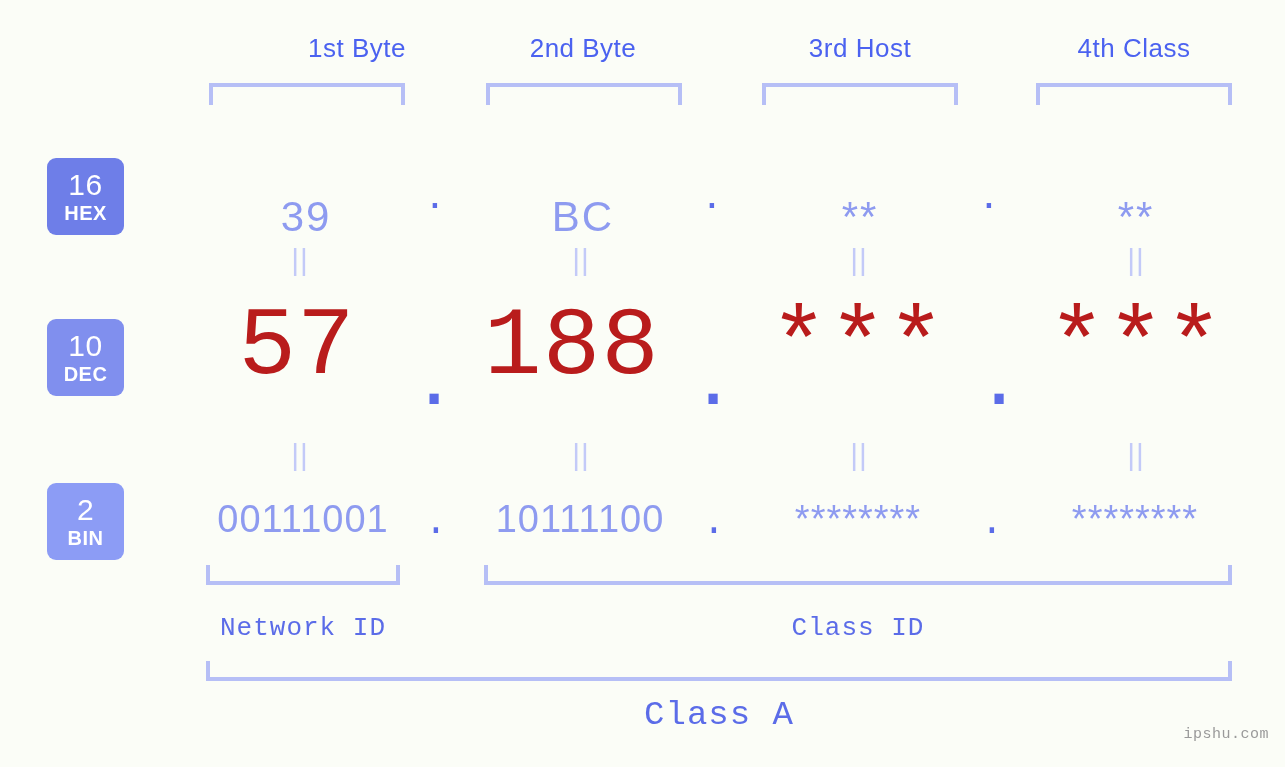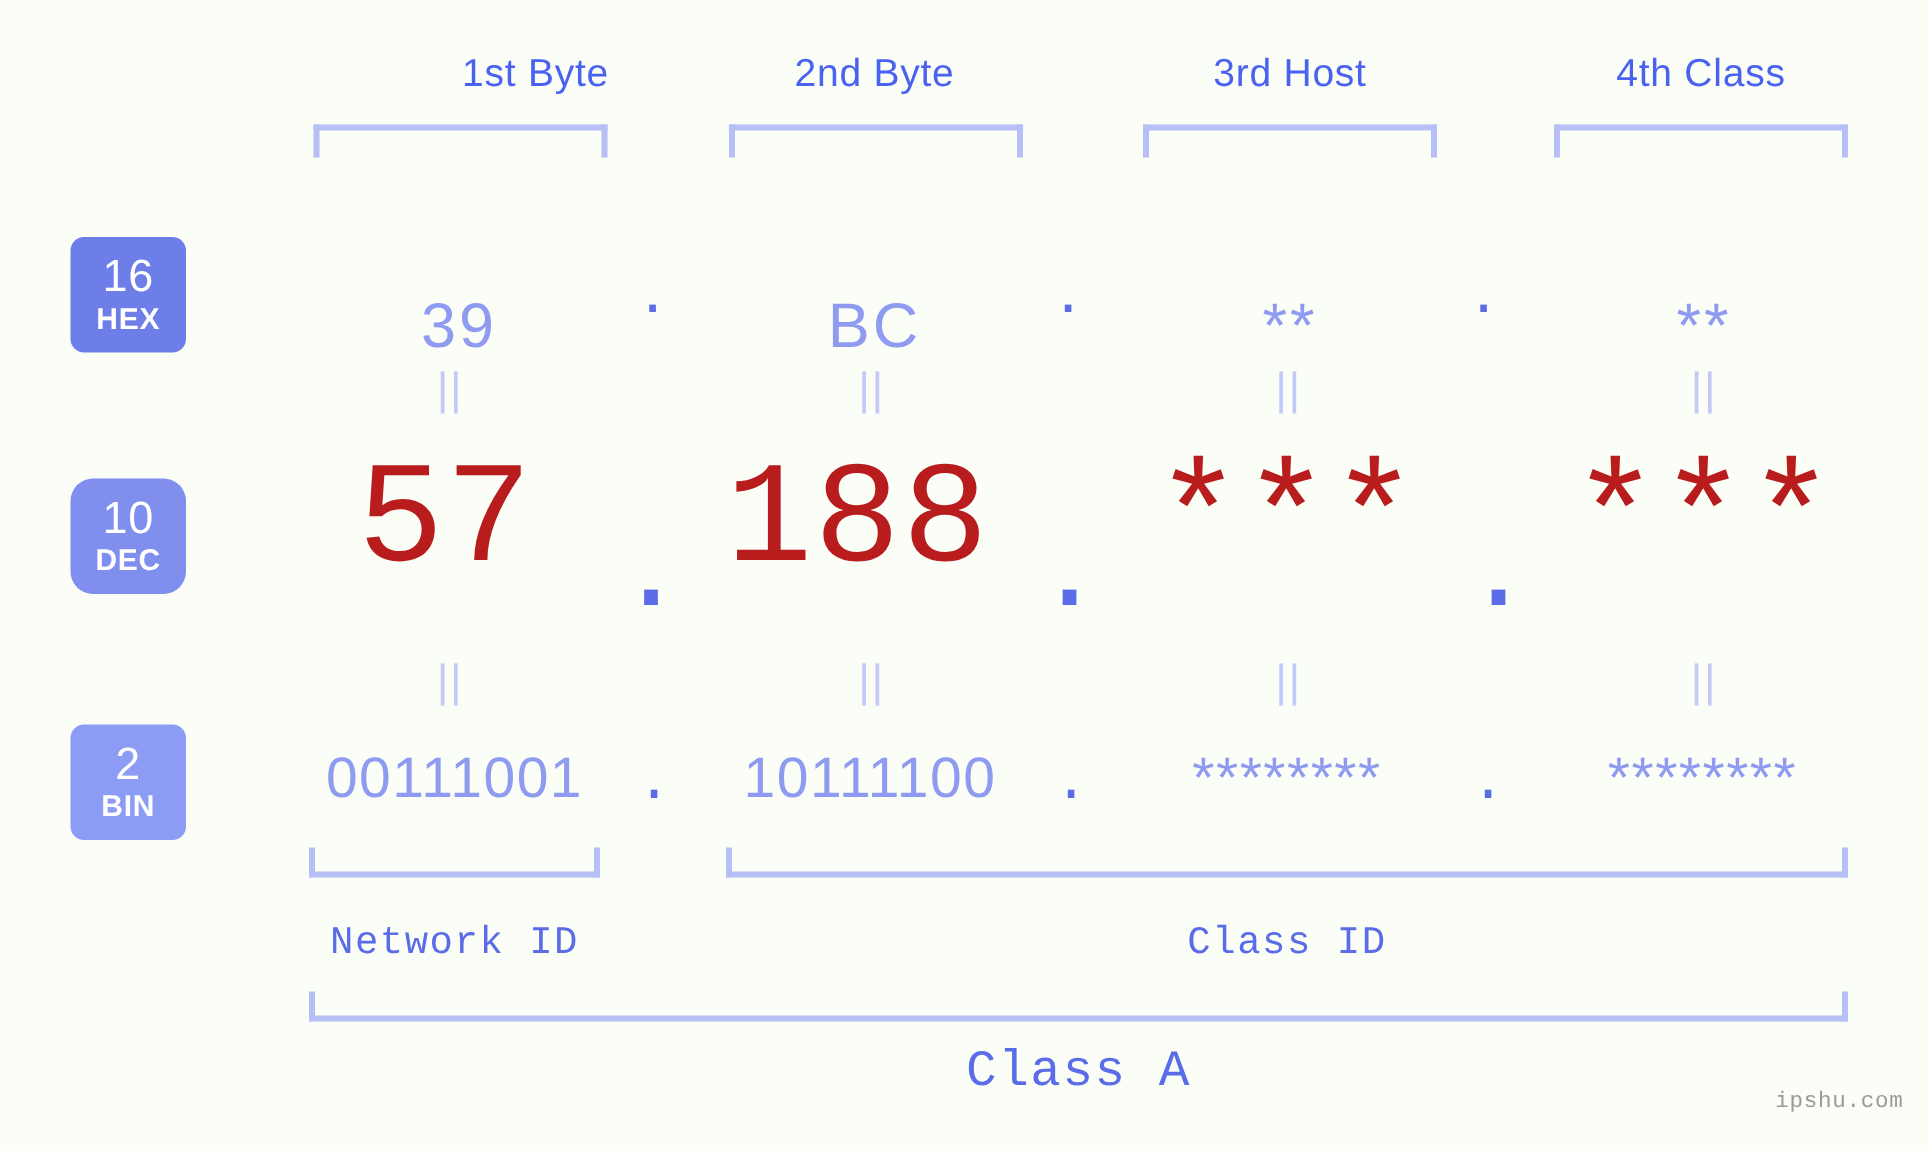--- a/index.html
+++ b/index.html
@@ -217,7 +217,7 @@
     <span class="num">16</span>
     <span class="base">HEX</span>
   </div>
-  <div class="badge" style="top:319px; background:#808fee;border-radius:15px;">
+  <div class="badge" style="top:319px; background:#808fee;">
     <span class="num">10</span>
     <span class="base">DEC</span>
   </div>

